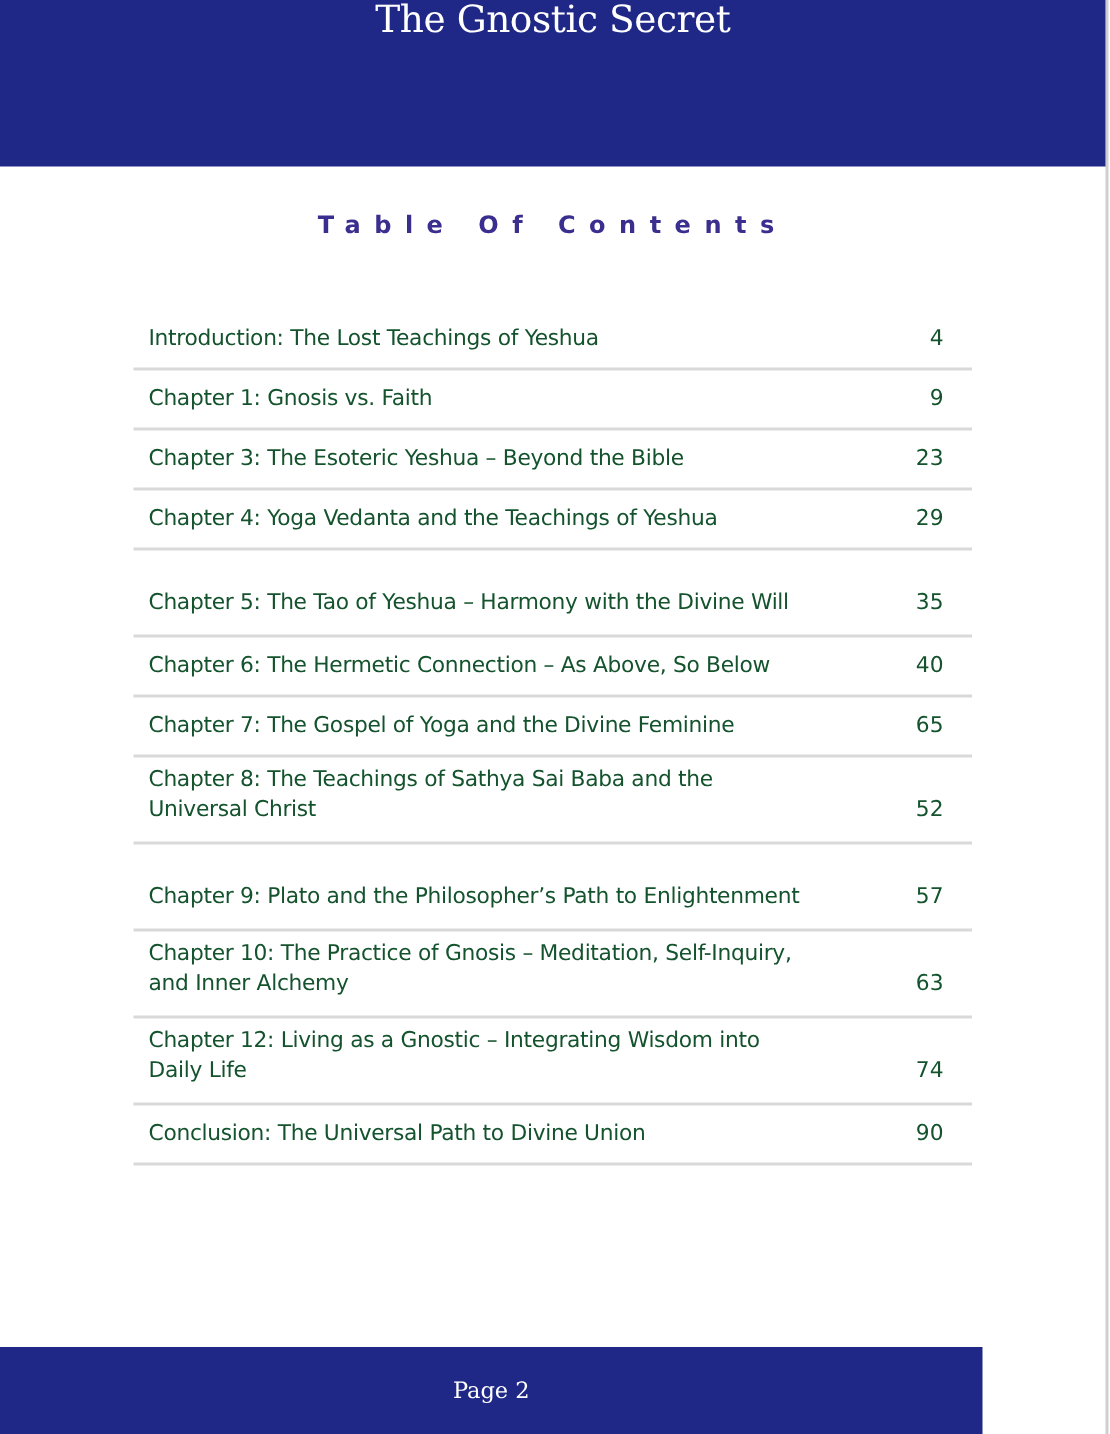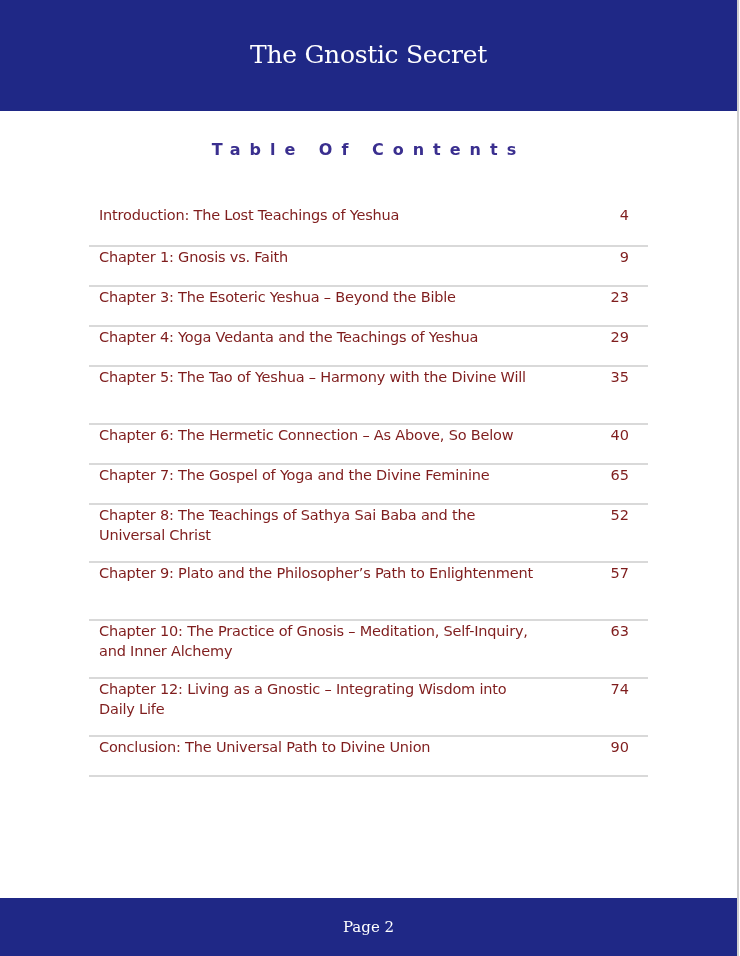--- a/index.html
+++ b/index.html
@@ -13,7 +13,7 @@
     }
     .header {
       position: absolute; left: 0; top: 0; width: 737px; height: 111px;
-      background: #1f2886; display: flex; align-items: center; justify-content: center;
+      background: #1f2886; display: flex; justify-content: center;
     }
     .header-title {
       color: #ffffff; font-family: "DejaVu Serif", serif; font-size: 25px;

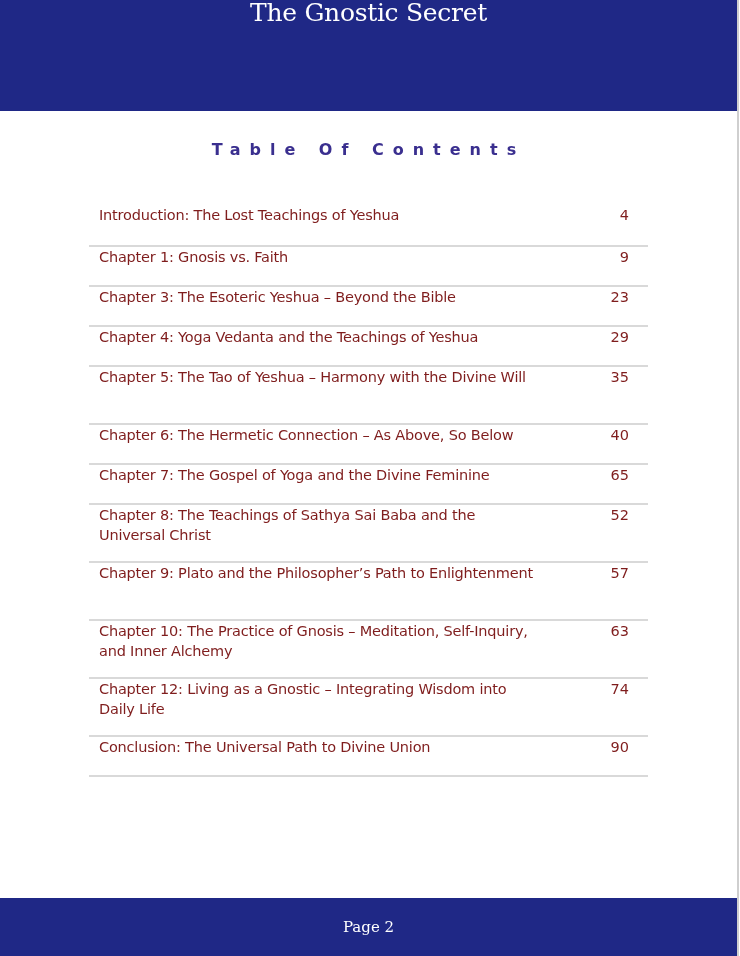--- a/index.html
+++ b/index.html
@@ -28,9 +28,9 @@
       position: absolute; left: 89px; top: 205px; width: 559px;
     }
     .row {
-      display: flex; justify-content: space-between; align-items: flex-start;
+      display: flex; justify-content: space-between; align-items: flex-end;
       border-bottom: 2px solid #d9d9d9; box-sizing: border-box;
-      padding: 0 19px 0 10px; color: #7f1d1d; font-family: "DejaVu Sans", sans-serif;
+      padding: 0 19px 0 10px; color: #14532d; font-family: "DejaVu Sans", sans-serif;
       font-size: 14.5px; line-height: 20px; gap: 21px;
     }
     .row.single { height: 40px; padding-bottom: 9px; }

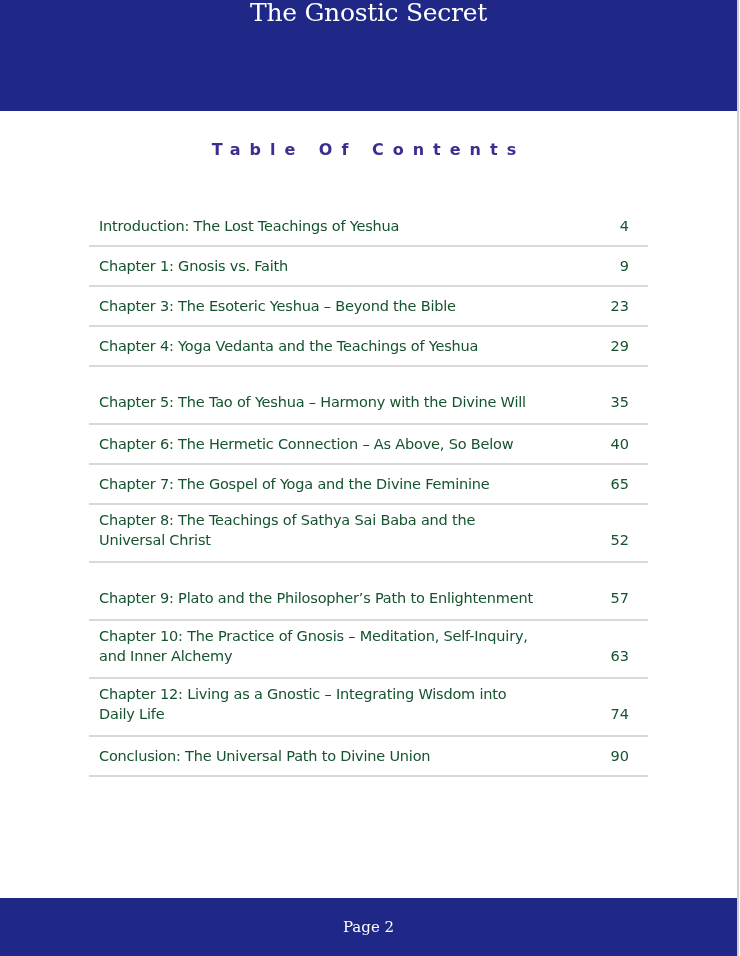--- a/index.html
+++ b/index.html
@@ -39,7 +39,7 @@
     .row-title { max-width: 440px; letter-spacing: -0.2px; }
     .row-page { text-align: right; min-width: 30px; }
     .footer {
-      position: absolute; left: 0; top: 898px; width: 737px; height: 58px;
+      position: absolute; left: 0; top: 898px; width: 655px; height: 58px;
       background: #1f2886; display: flex; align-items: center; justify-content: center;
     }
     .footer-text {

